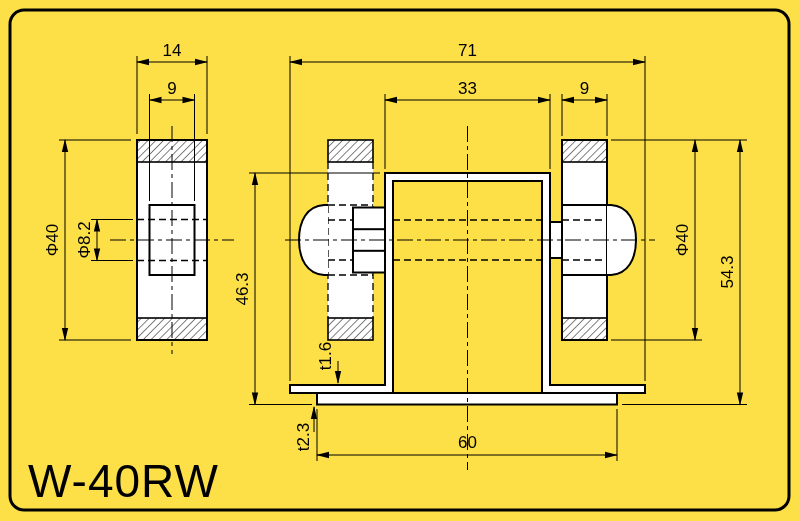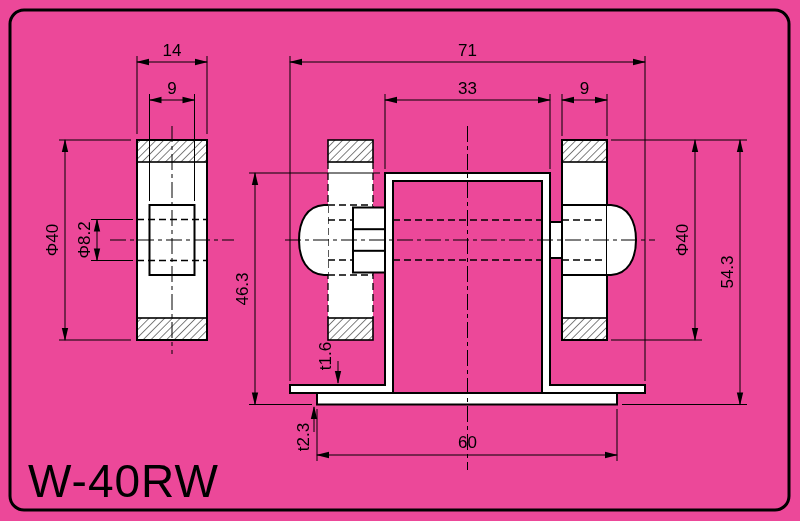--- a/index.html
+++ b/index.html
@@ -3,7 +3,7 @@
 <meta charset="utf-8">
 <style>
   html,body{margin:0;padding:0;background:#ffffff;}
-  .page{width:800px;height:521px;position:relative;background:#ec4899;text-decoration:underline;}
+  .page{width:800px;height:521px;position:relative;background:#fde047;text-decoration:underline;}
   svg text{font-family:"Liberation Sans","DejaVu Sans",sans-serif;fill:#000;}
   text.d{font-size:17px;}
   text.big{font-size:46px;letter-spacing:1px;}

